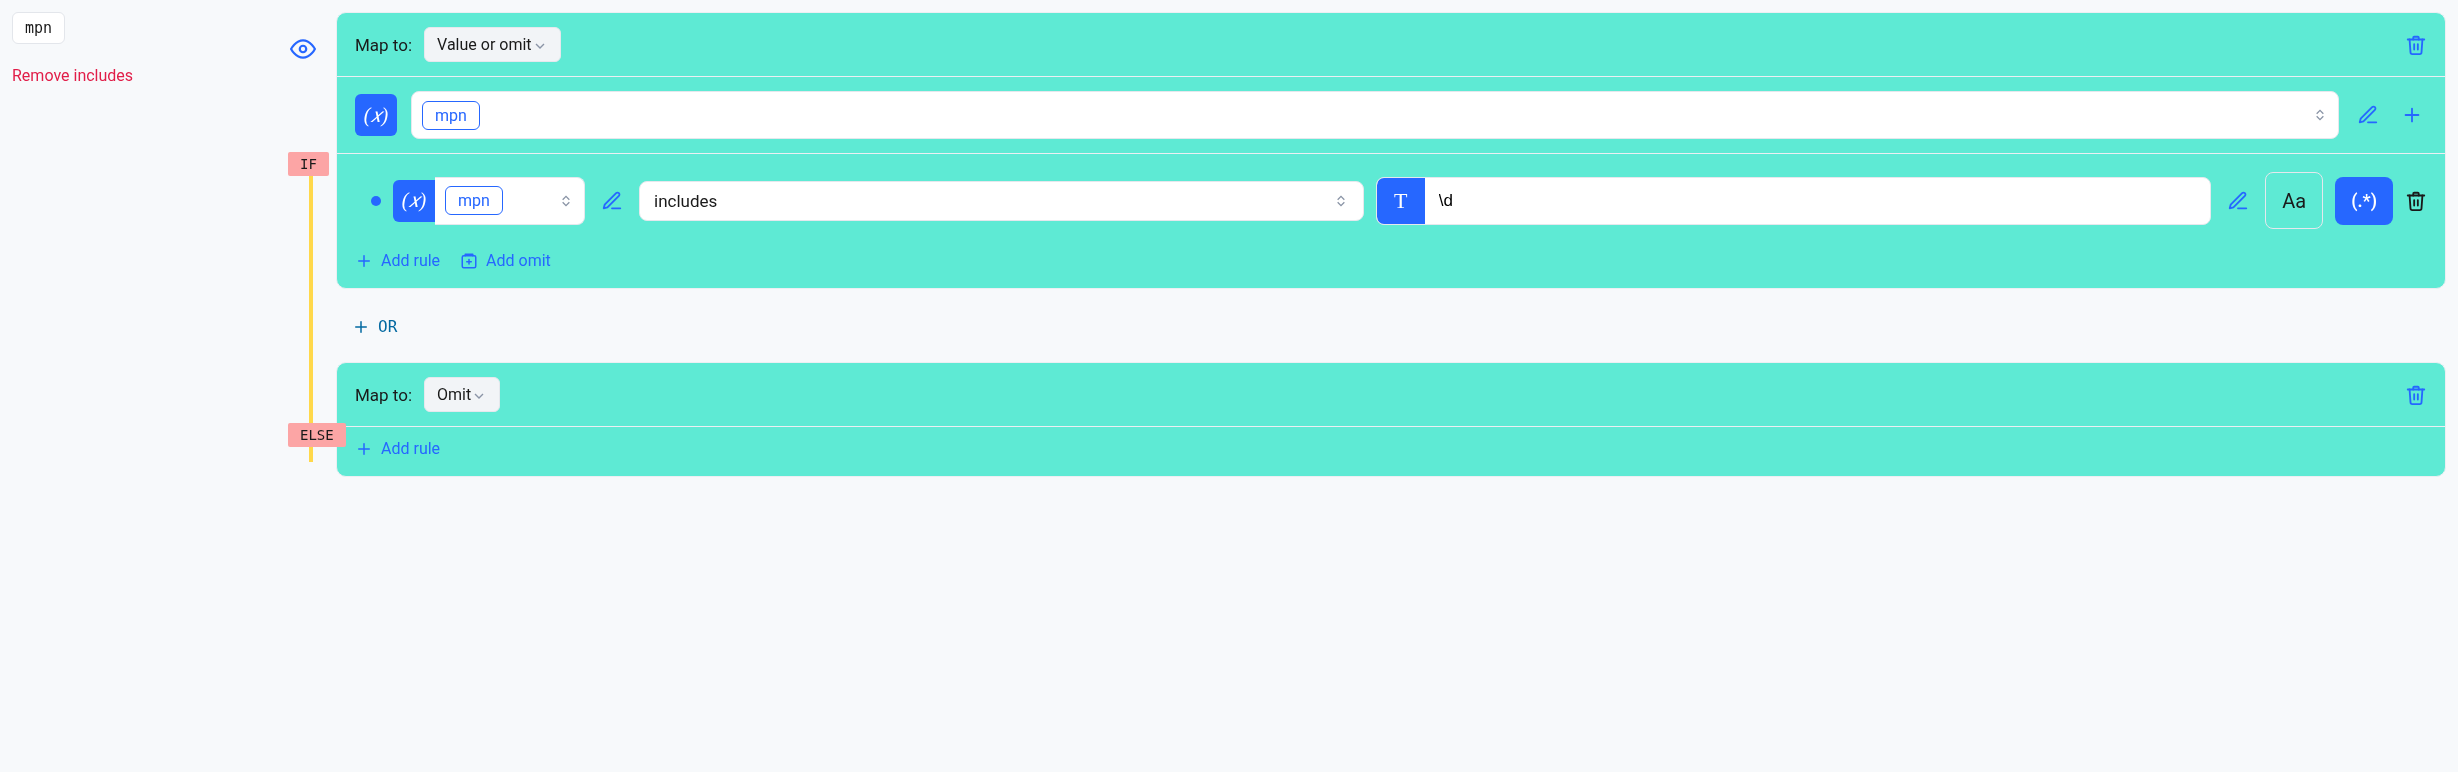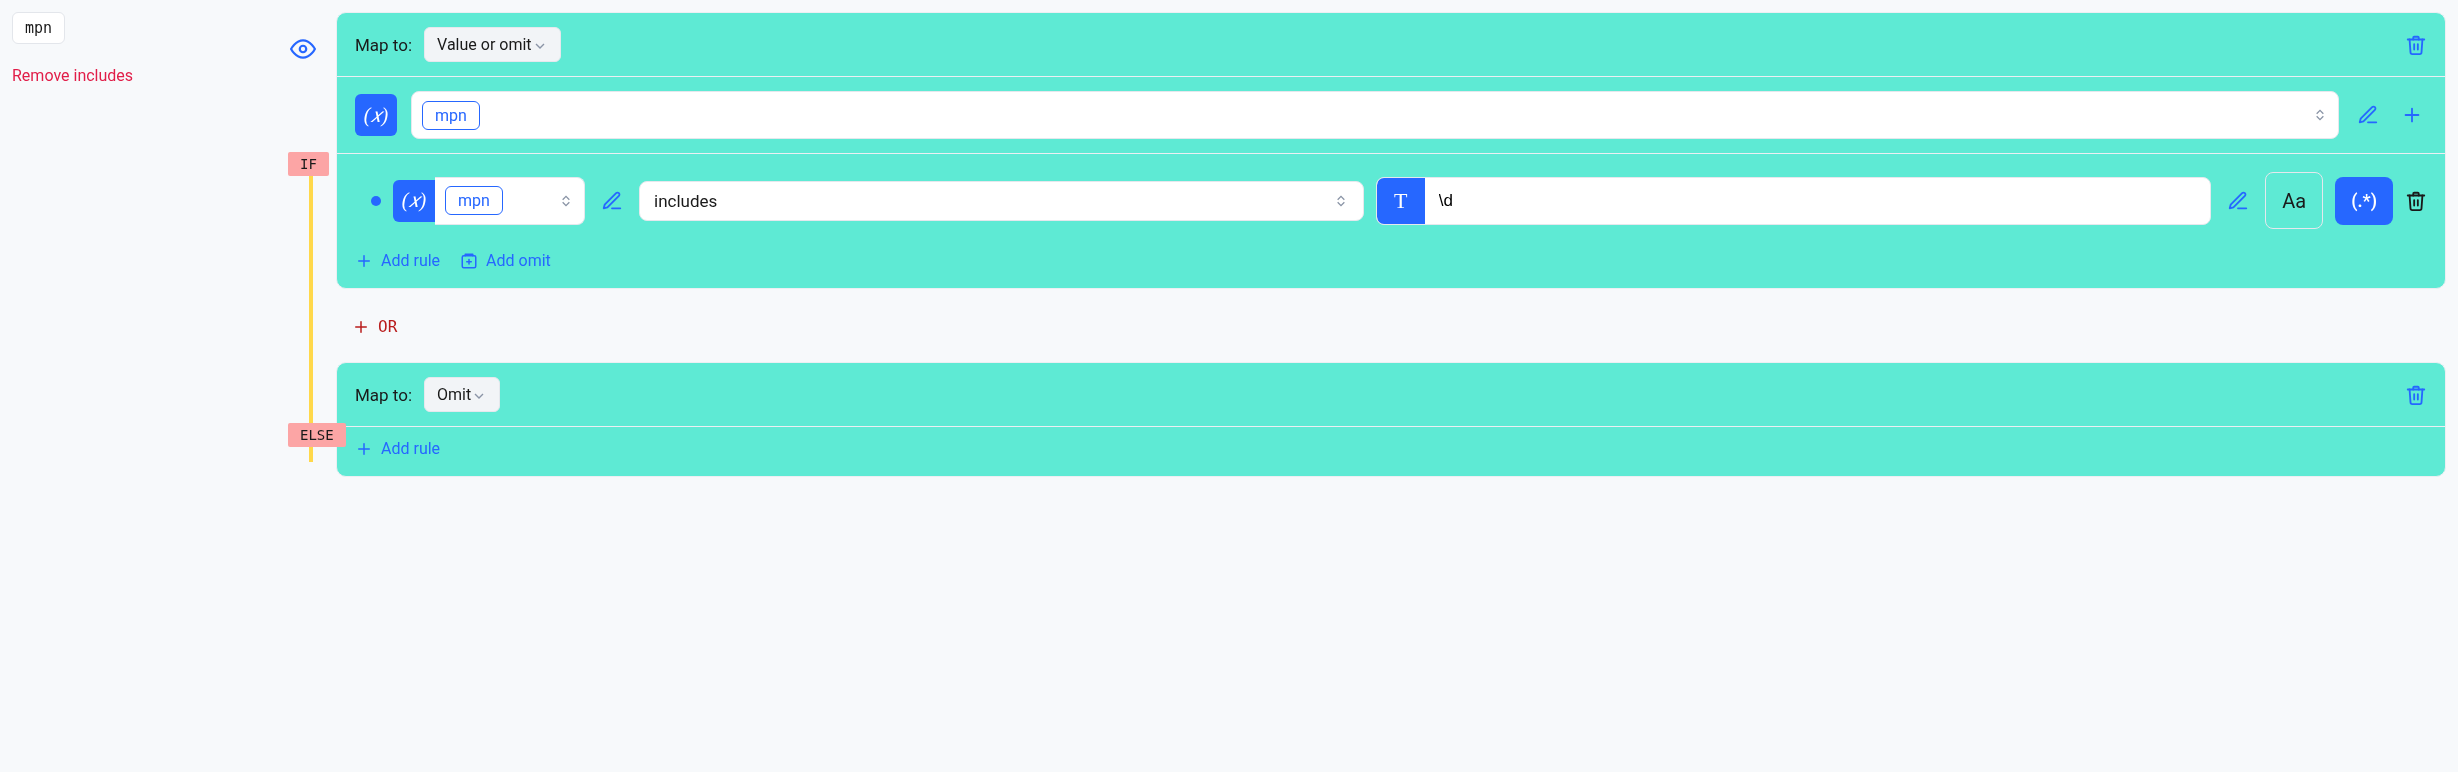--- a/index.html
+++ b/index.html
@@ -213,7 +213,7 @@
     cursor: pointer;
   }
   .or-link {
-    color: #b91c1c;
+    color: #0369a1;
     font-family: ui-monospace, Menlo, Consolas, monospace;
     display: flex;
     align-items: center;

